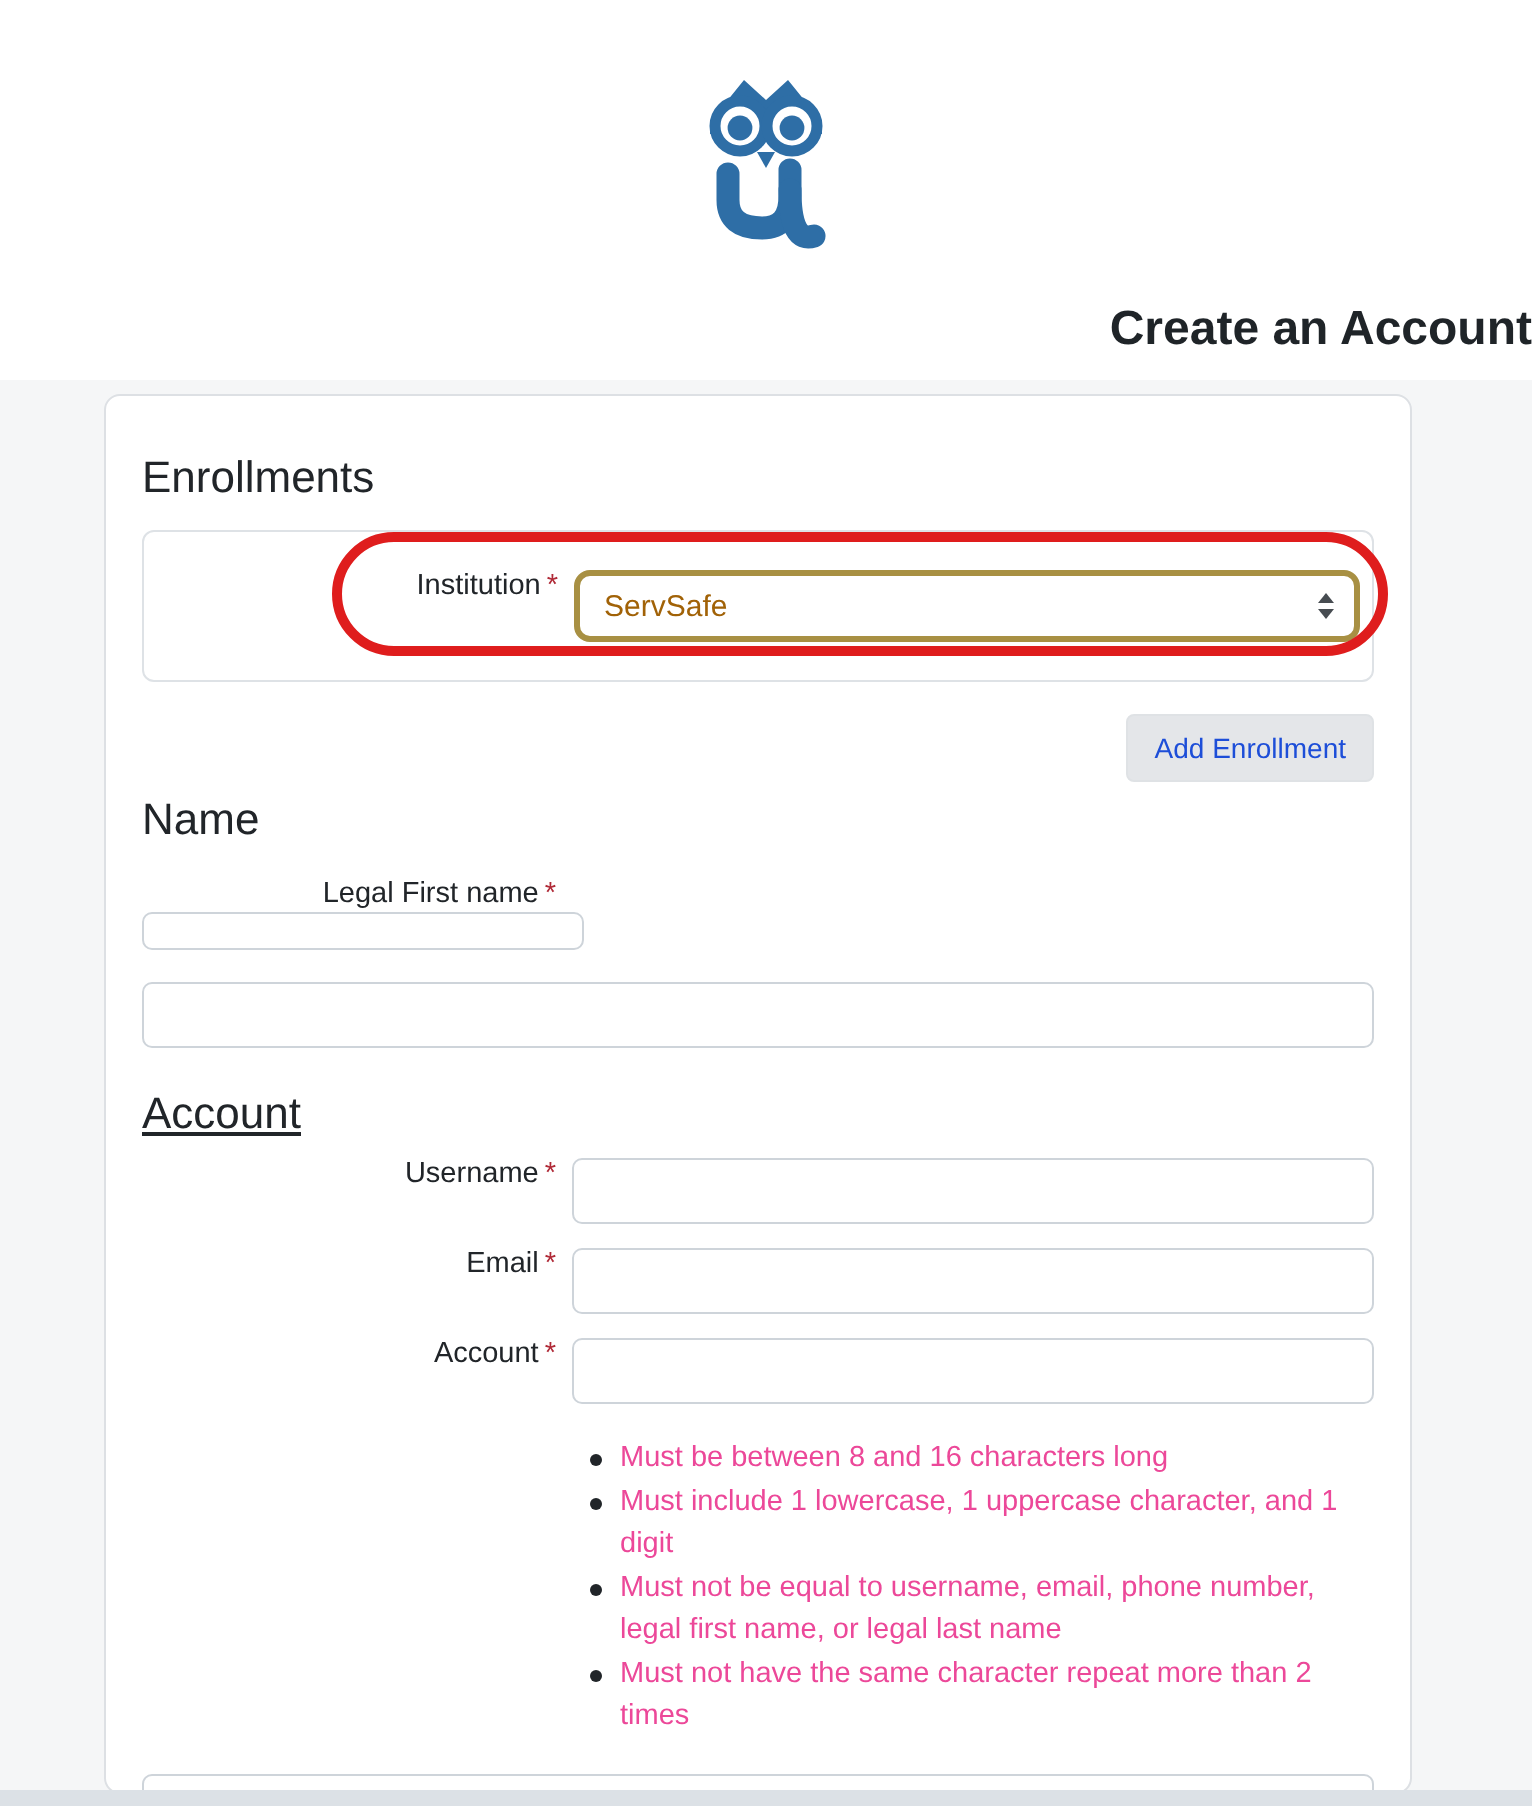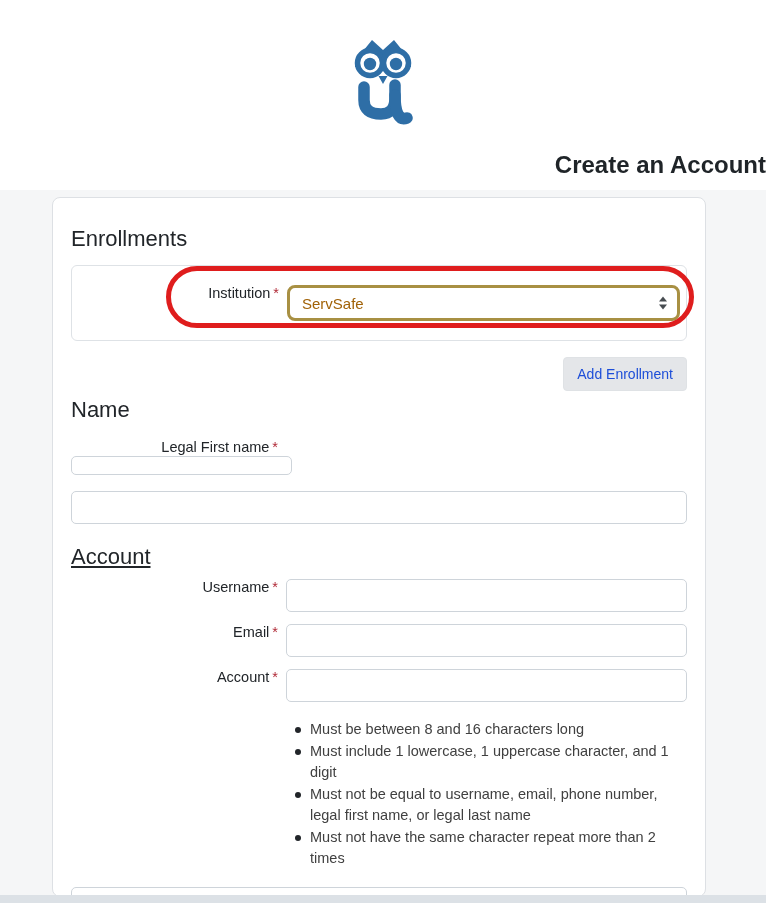--- a/index.html
+++ b/index.html
@@ -75,7 +75,7 @@
   ul.pw-rules { list-style:none; margin:17px 0 0 0; padding:0 0 0 222px; }
   ul.pw-rules li {
     position:relative; padding-left:17px; font-size:14.5px; line-height:21px;
-    margin-bottom:1px; color:#404040;
+    margin-bottom:1px; color:#ec4899;
   }
   ul.pw-rules li::before {
     content:""; position:absolute; left:2px; top:7.5px; width:6px; height:6px;

